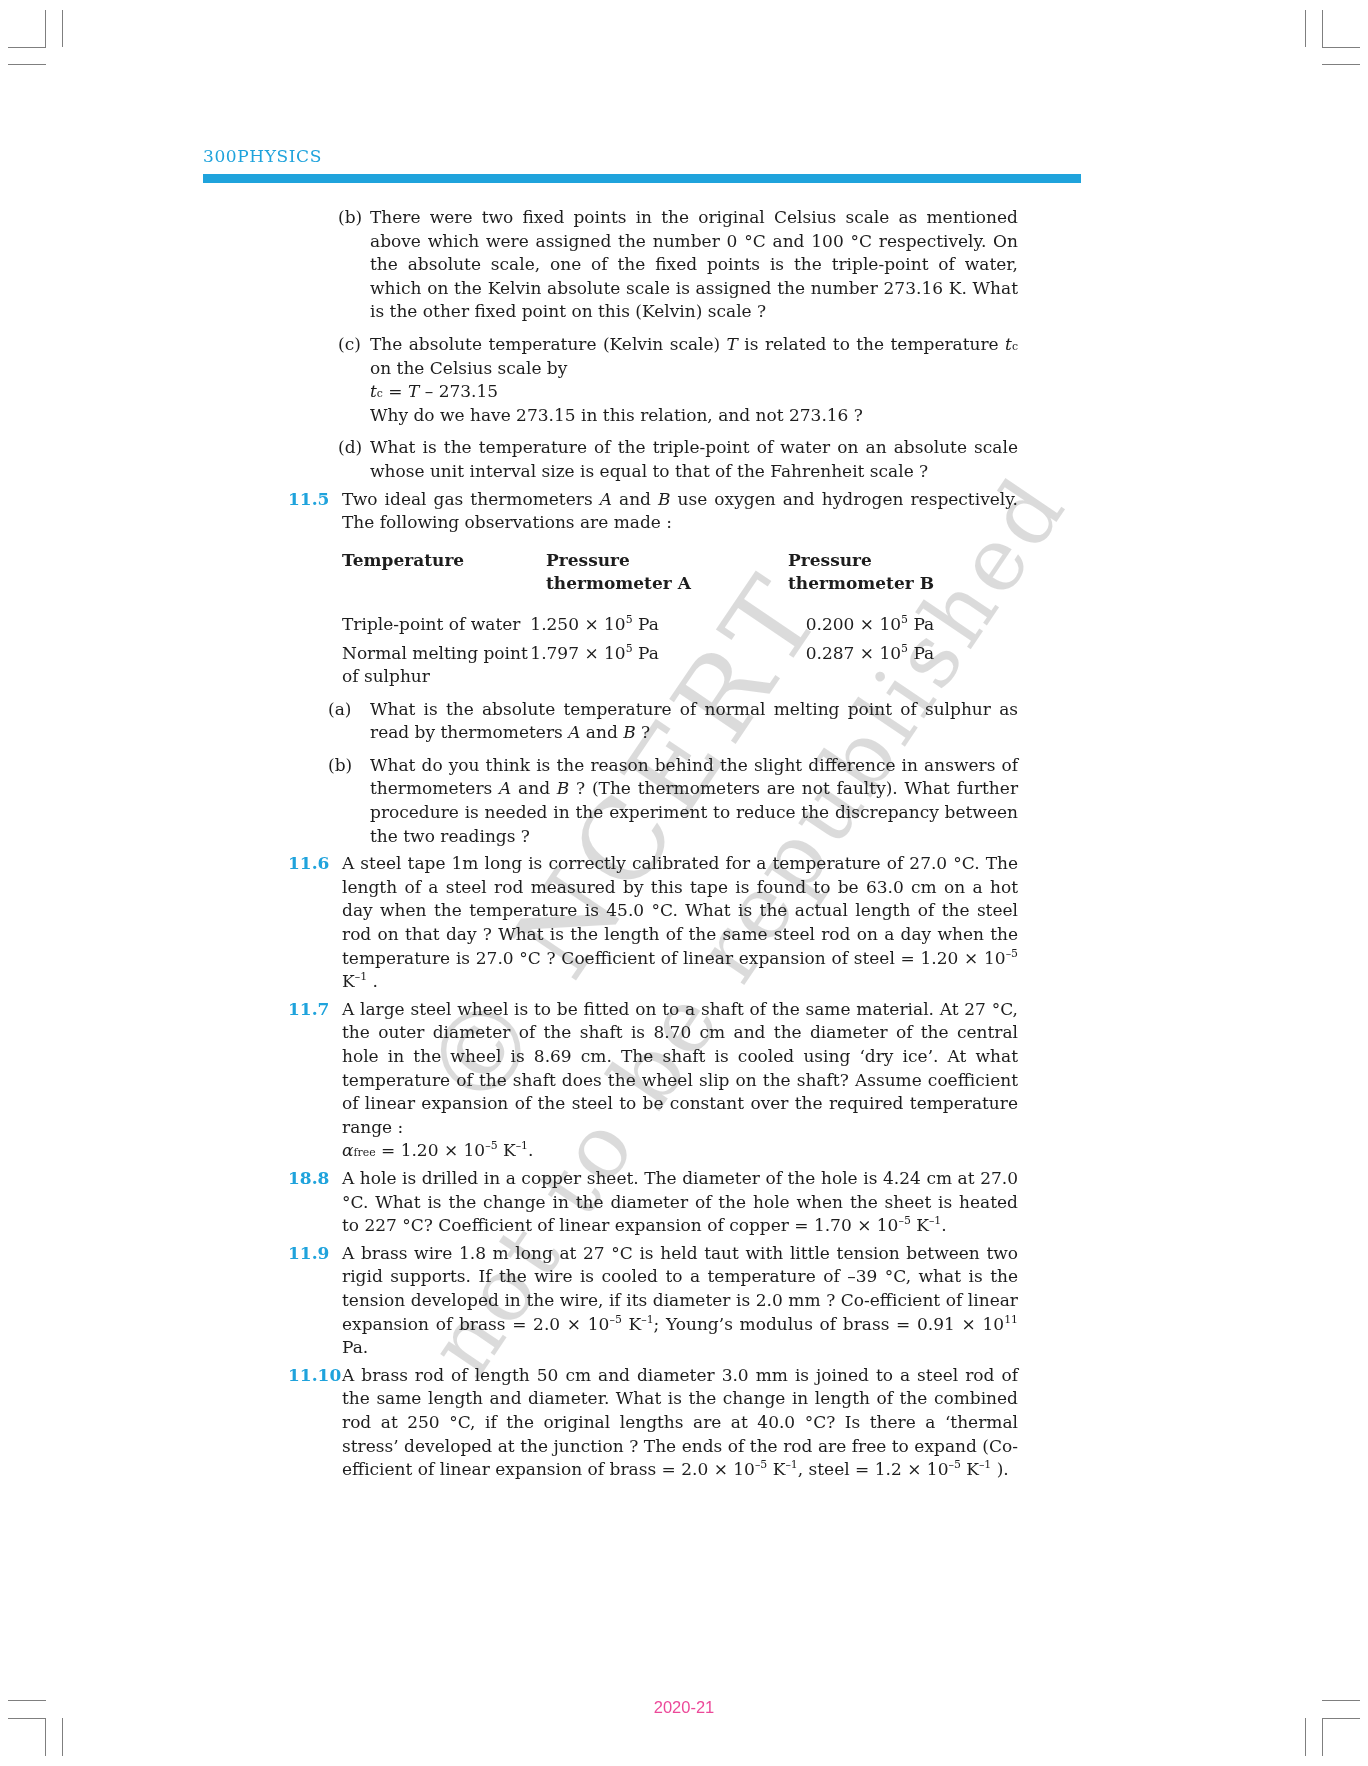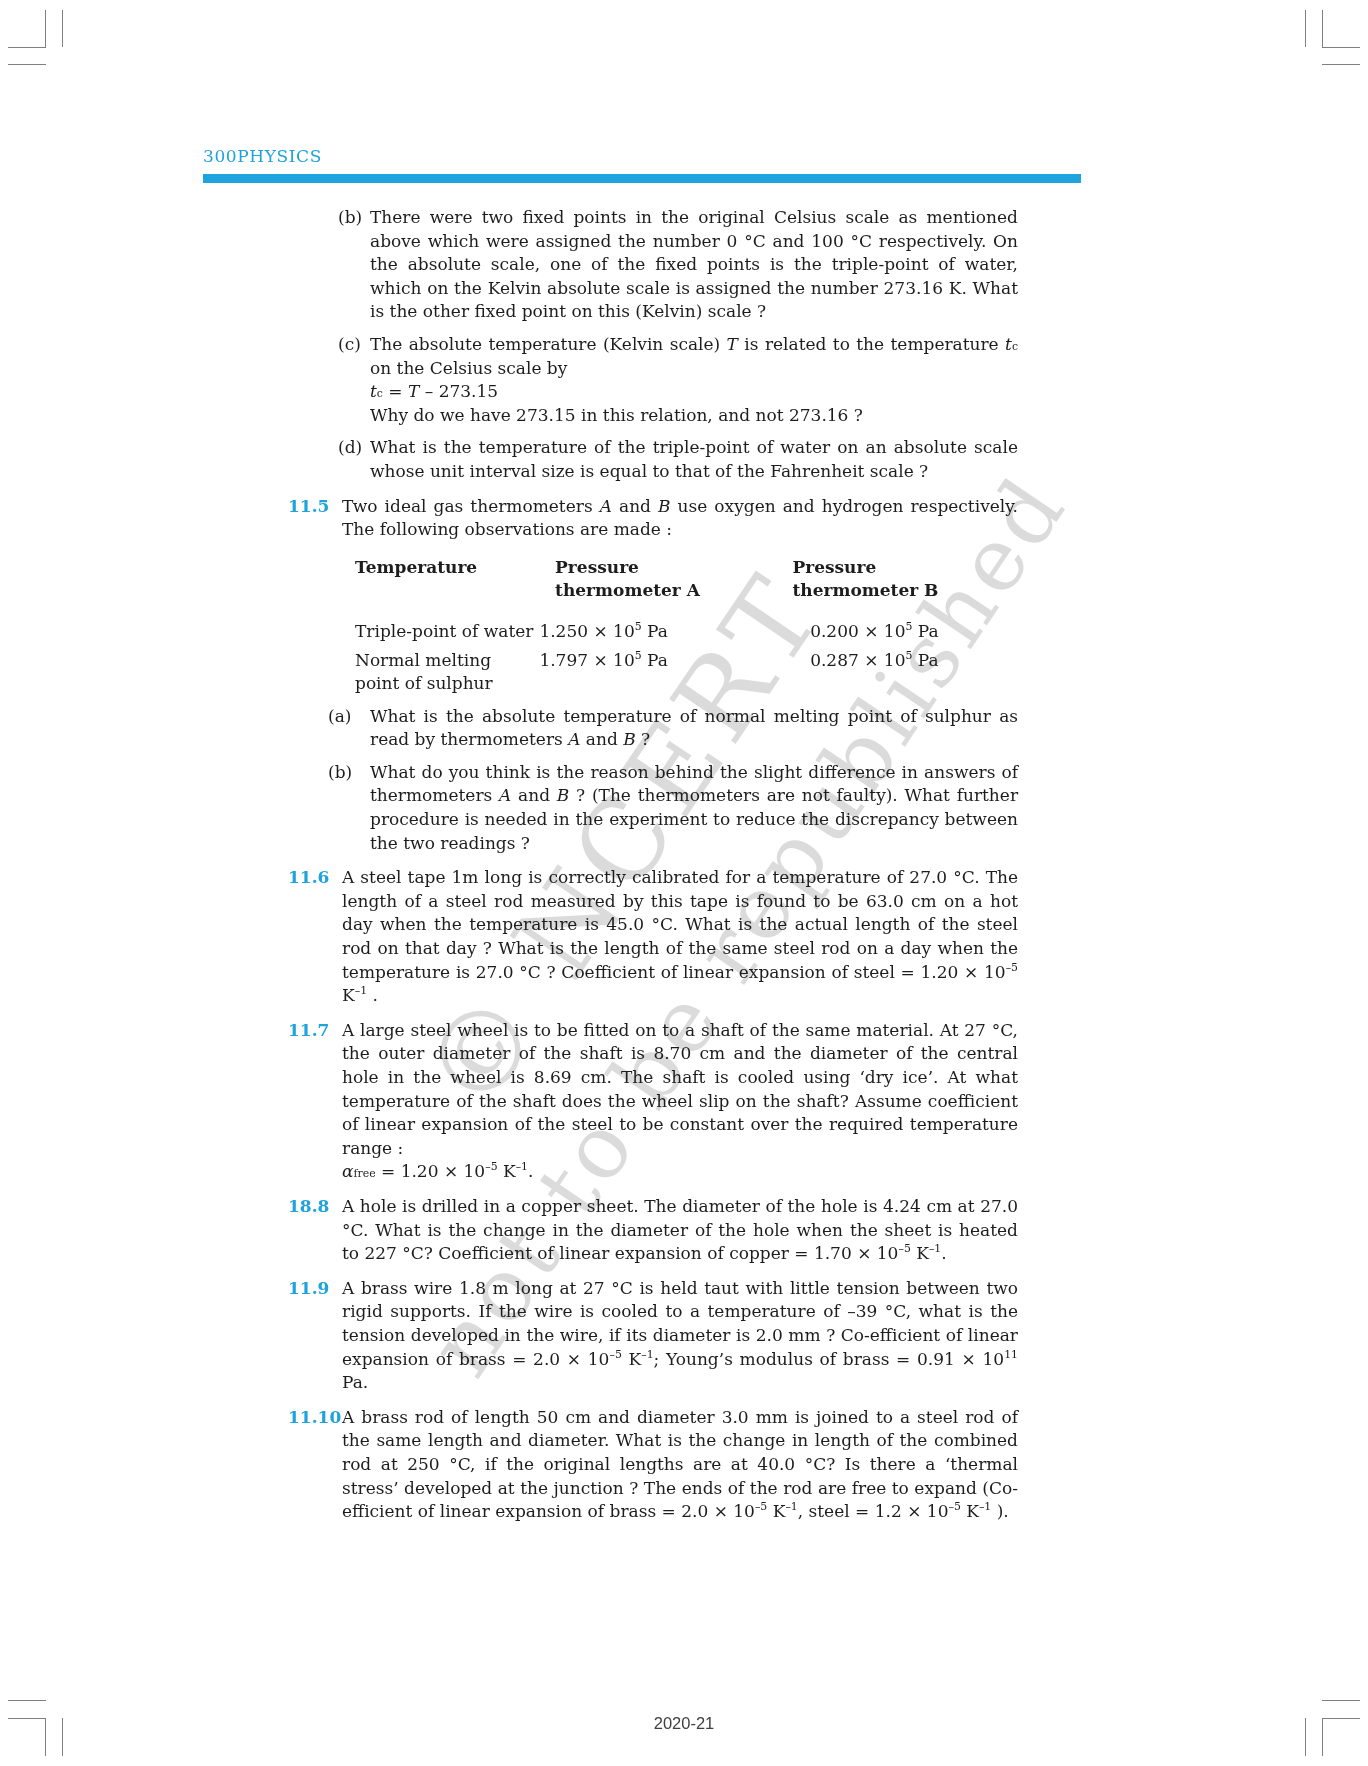--- a/index.html
+++ b/index.html
@@ -48,7 +48,7 @@
   .si2{display:flex;margin-top:9px;}
   .si2 .lab{flex:0 0 42px;margin-left:125px;text-align:left;}
   .si2 .body{flex:1;}
-  .ex{display:flex;margin-top:11px;}
+  .ex{display:flex;margin-top:4px;}
   .ex .num{flex:0 0 54px;margin-left:85px;color:var(--accent,#1b9fd9);font-weight:bold;}
   .ex .body{flex:1;}
   .eq{margin:4px 0 4px 88px;text-align:left;}

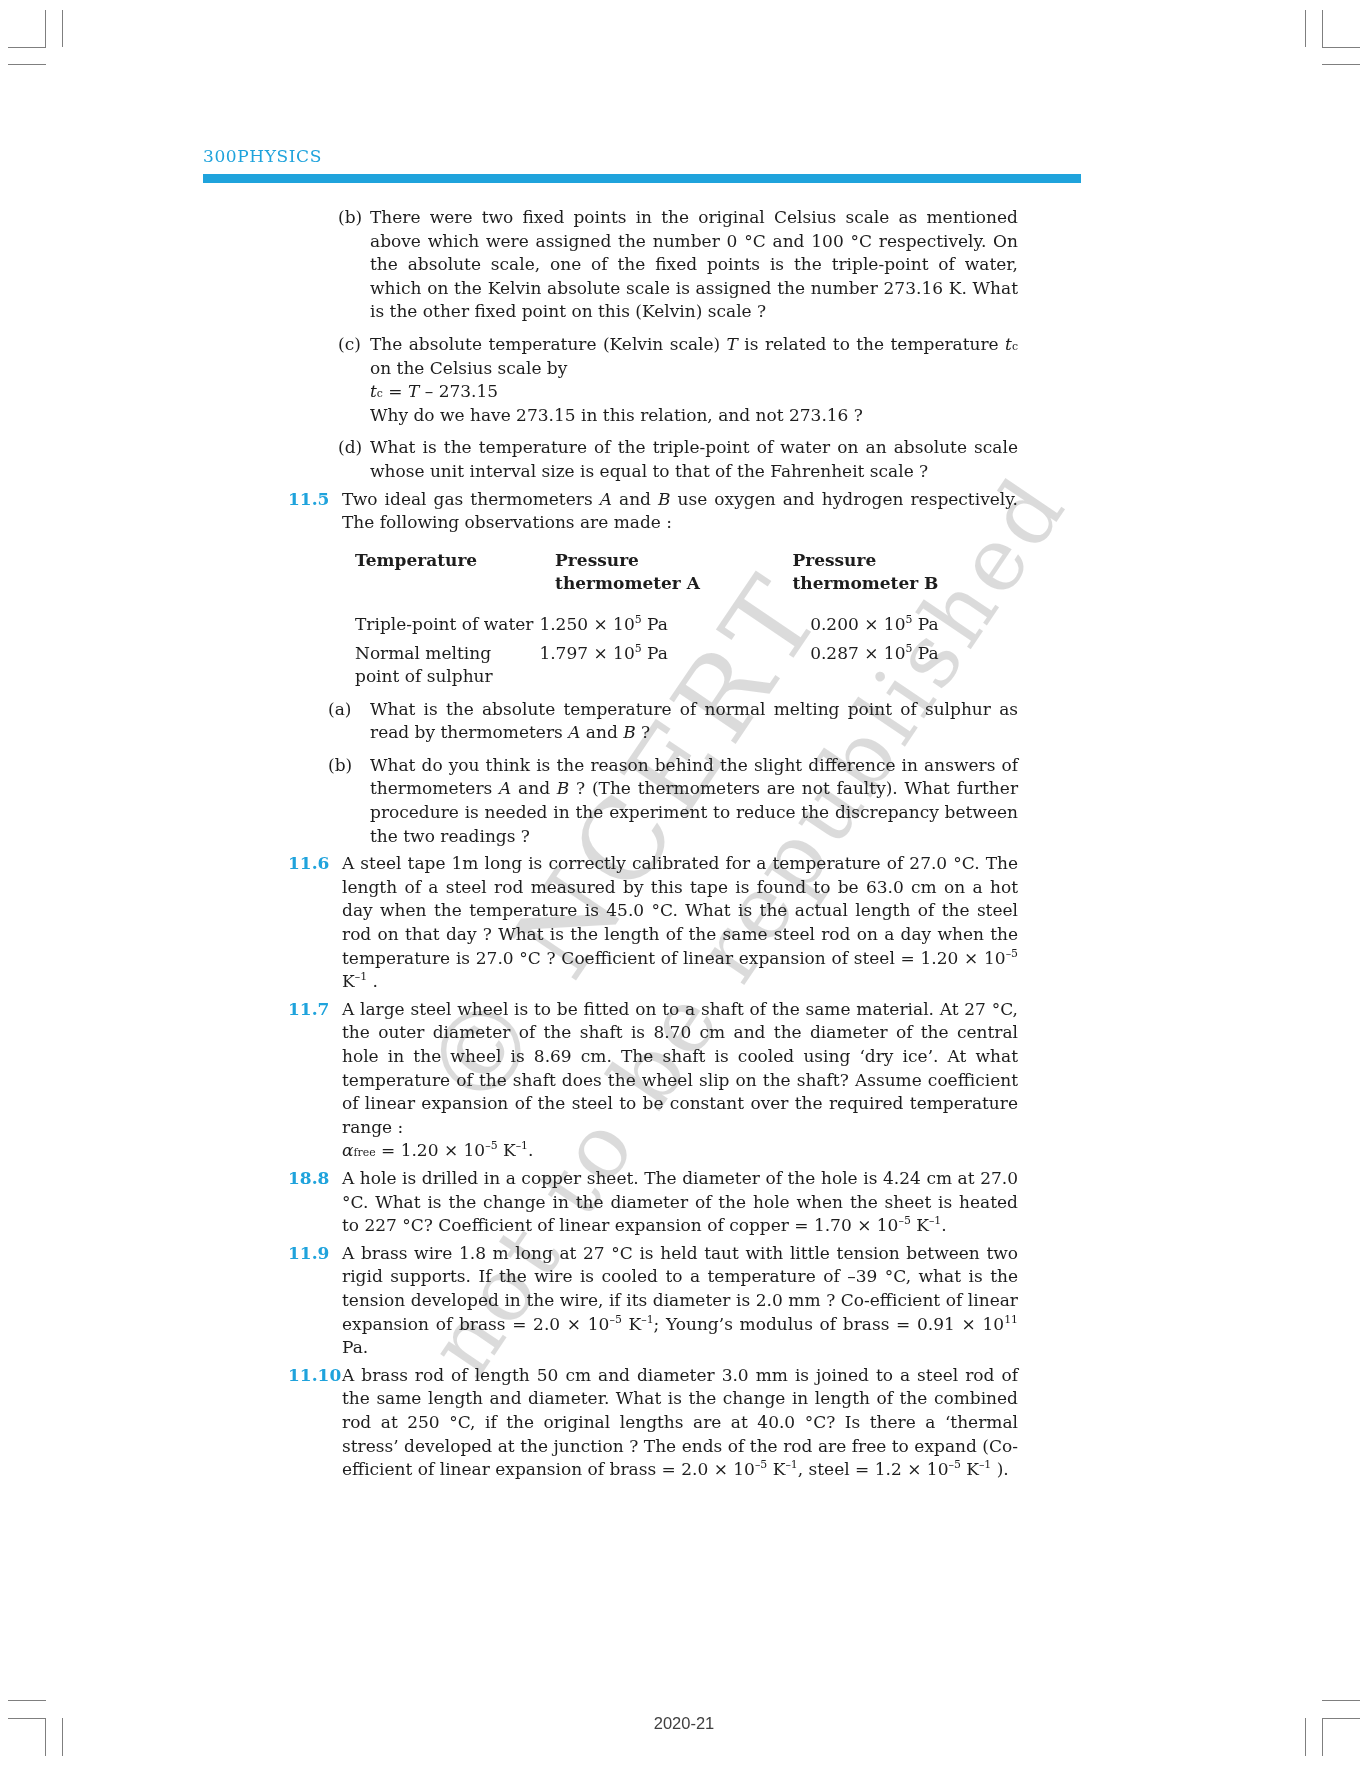--- a/index.html
+++ b/index.html
@@ -57,7 +57,7 @@
   .tbl{margin:14px 0 4px 139px;text-align:left;}
   .trow{display:flex;}
   .thead{font-weight:bold;margin-bottom:17px;}
-  .tc1{width:204px;margin-left:13px;}
+  .tc1{width:204px;}
   .tc2{width:242px;}
   .tc3{width:230px;}
   .val{padding-left:52px;}

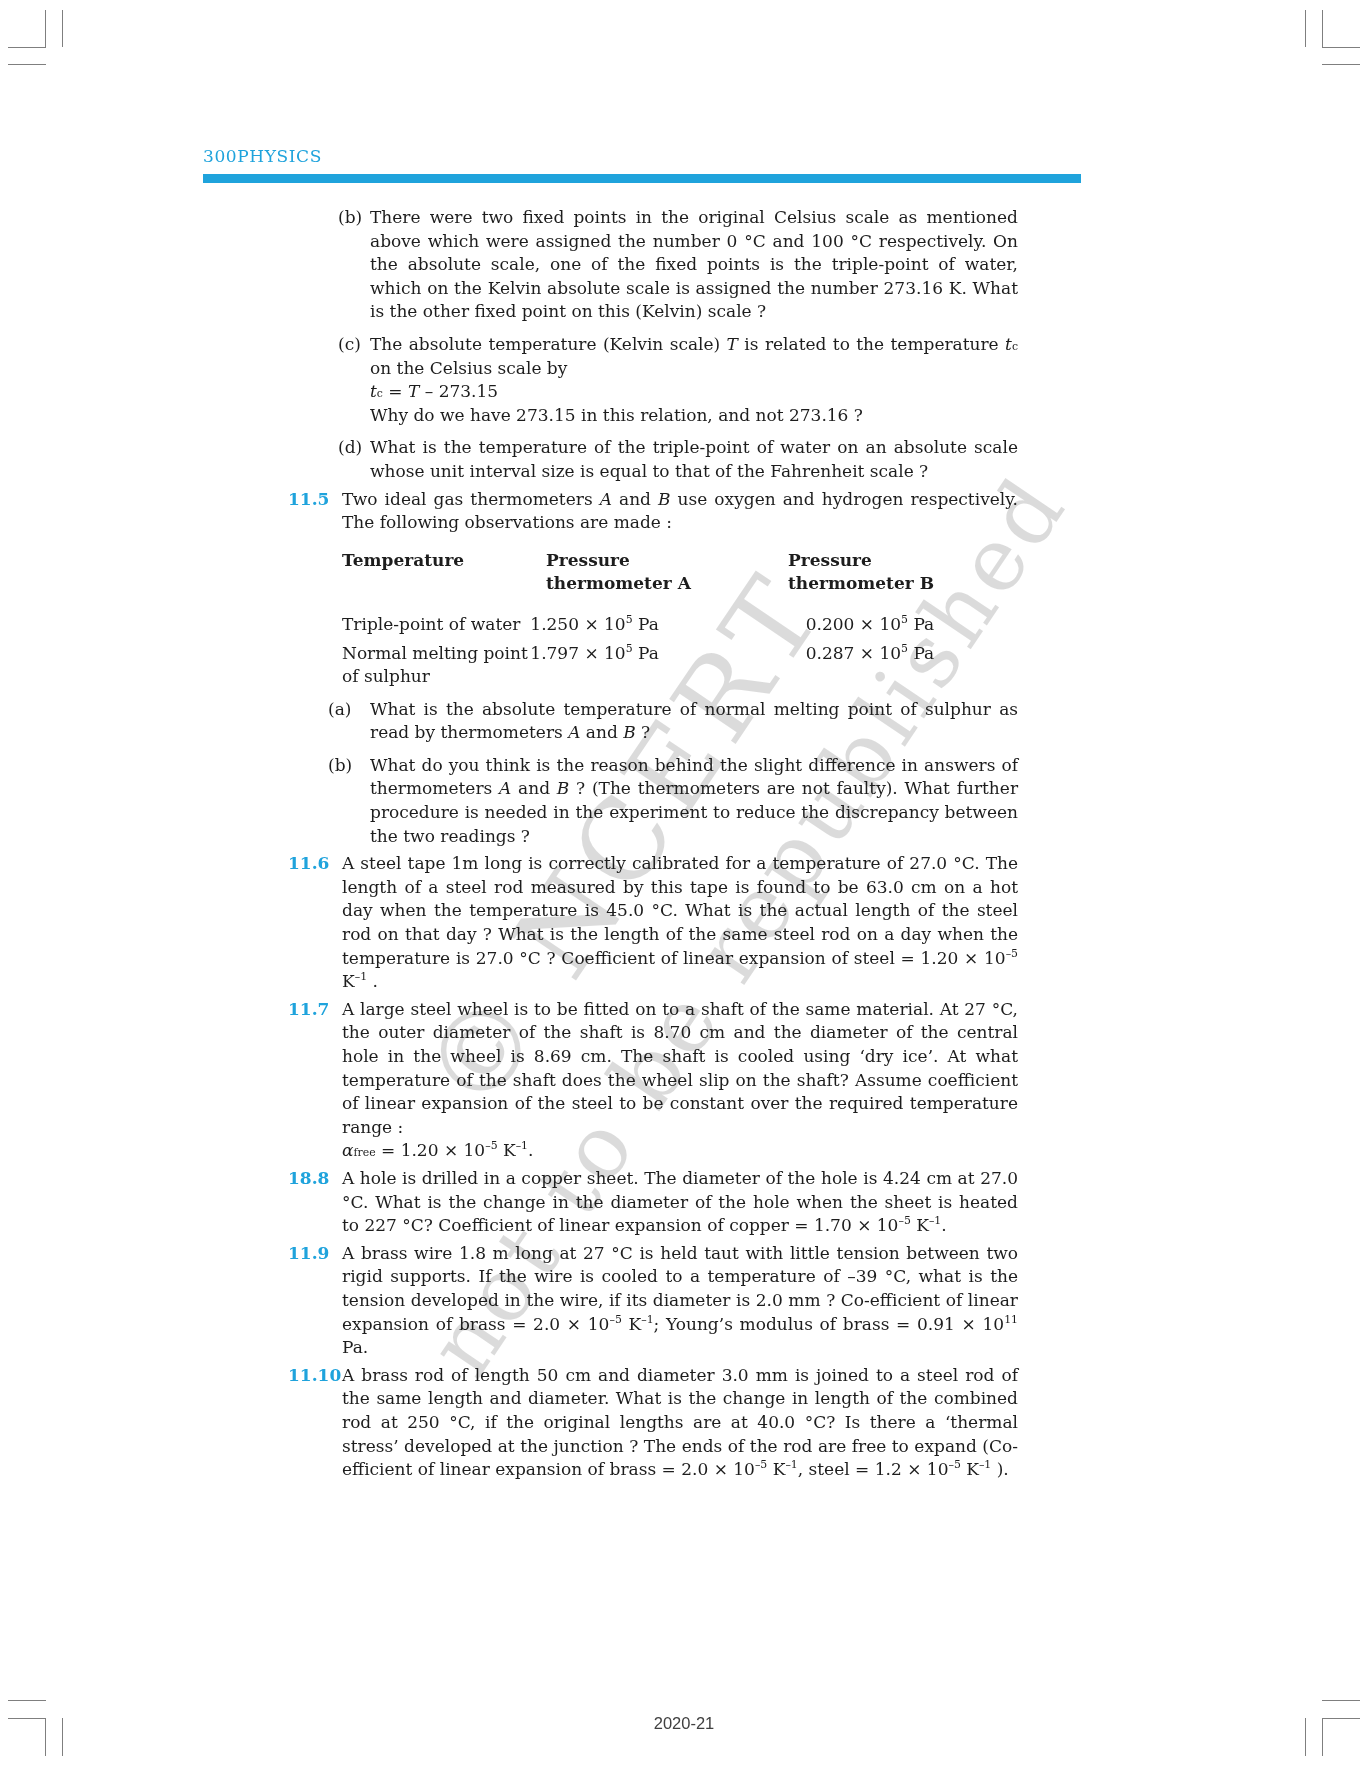--- a/index.html
+++ b/index.html
@@ -70,7 +70,7 @@
   .ftr{
     position:absolute;left:0;top:1698px;width:100%;
     text-align:center;font-family:"Liberation Sans","DejaVu Sans",sans-serif;
-    font-size:16.5px;color:#404040;z-index:1;margin-top:16px;
+    font-size:16.5px;color:#ec4899;z-index:1;
   }
 </style>
 </head>

